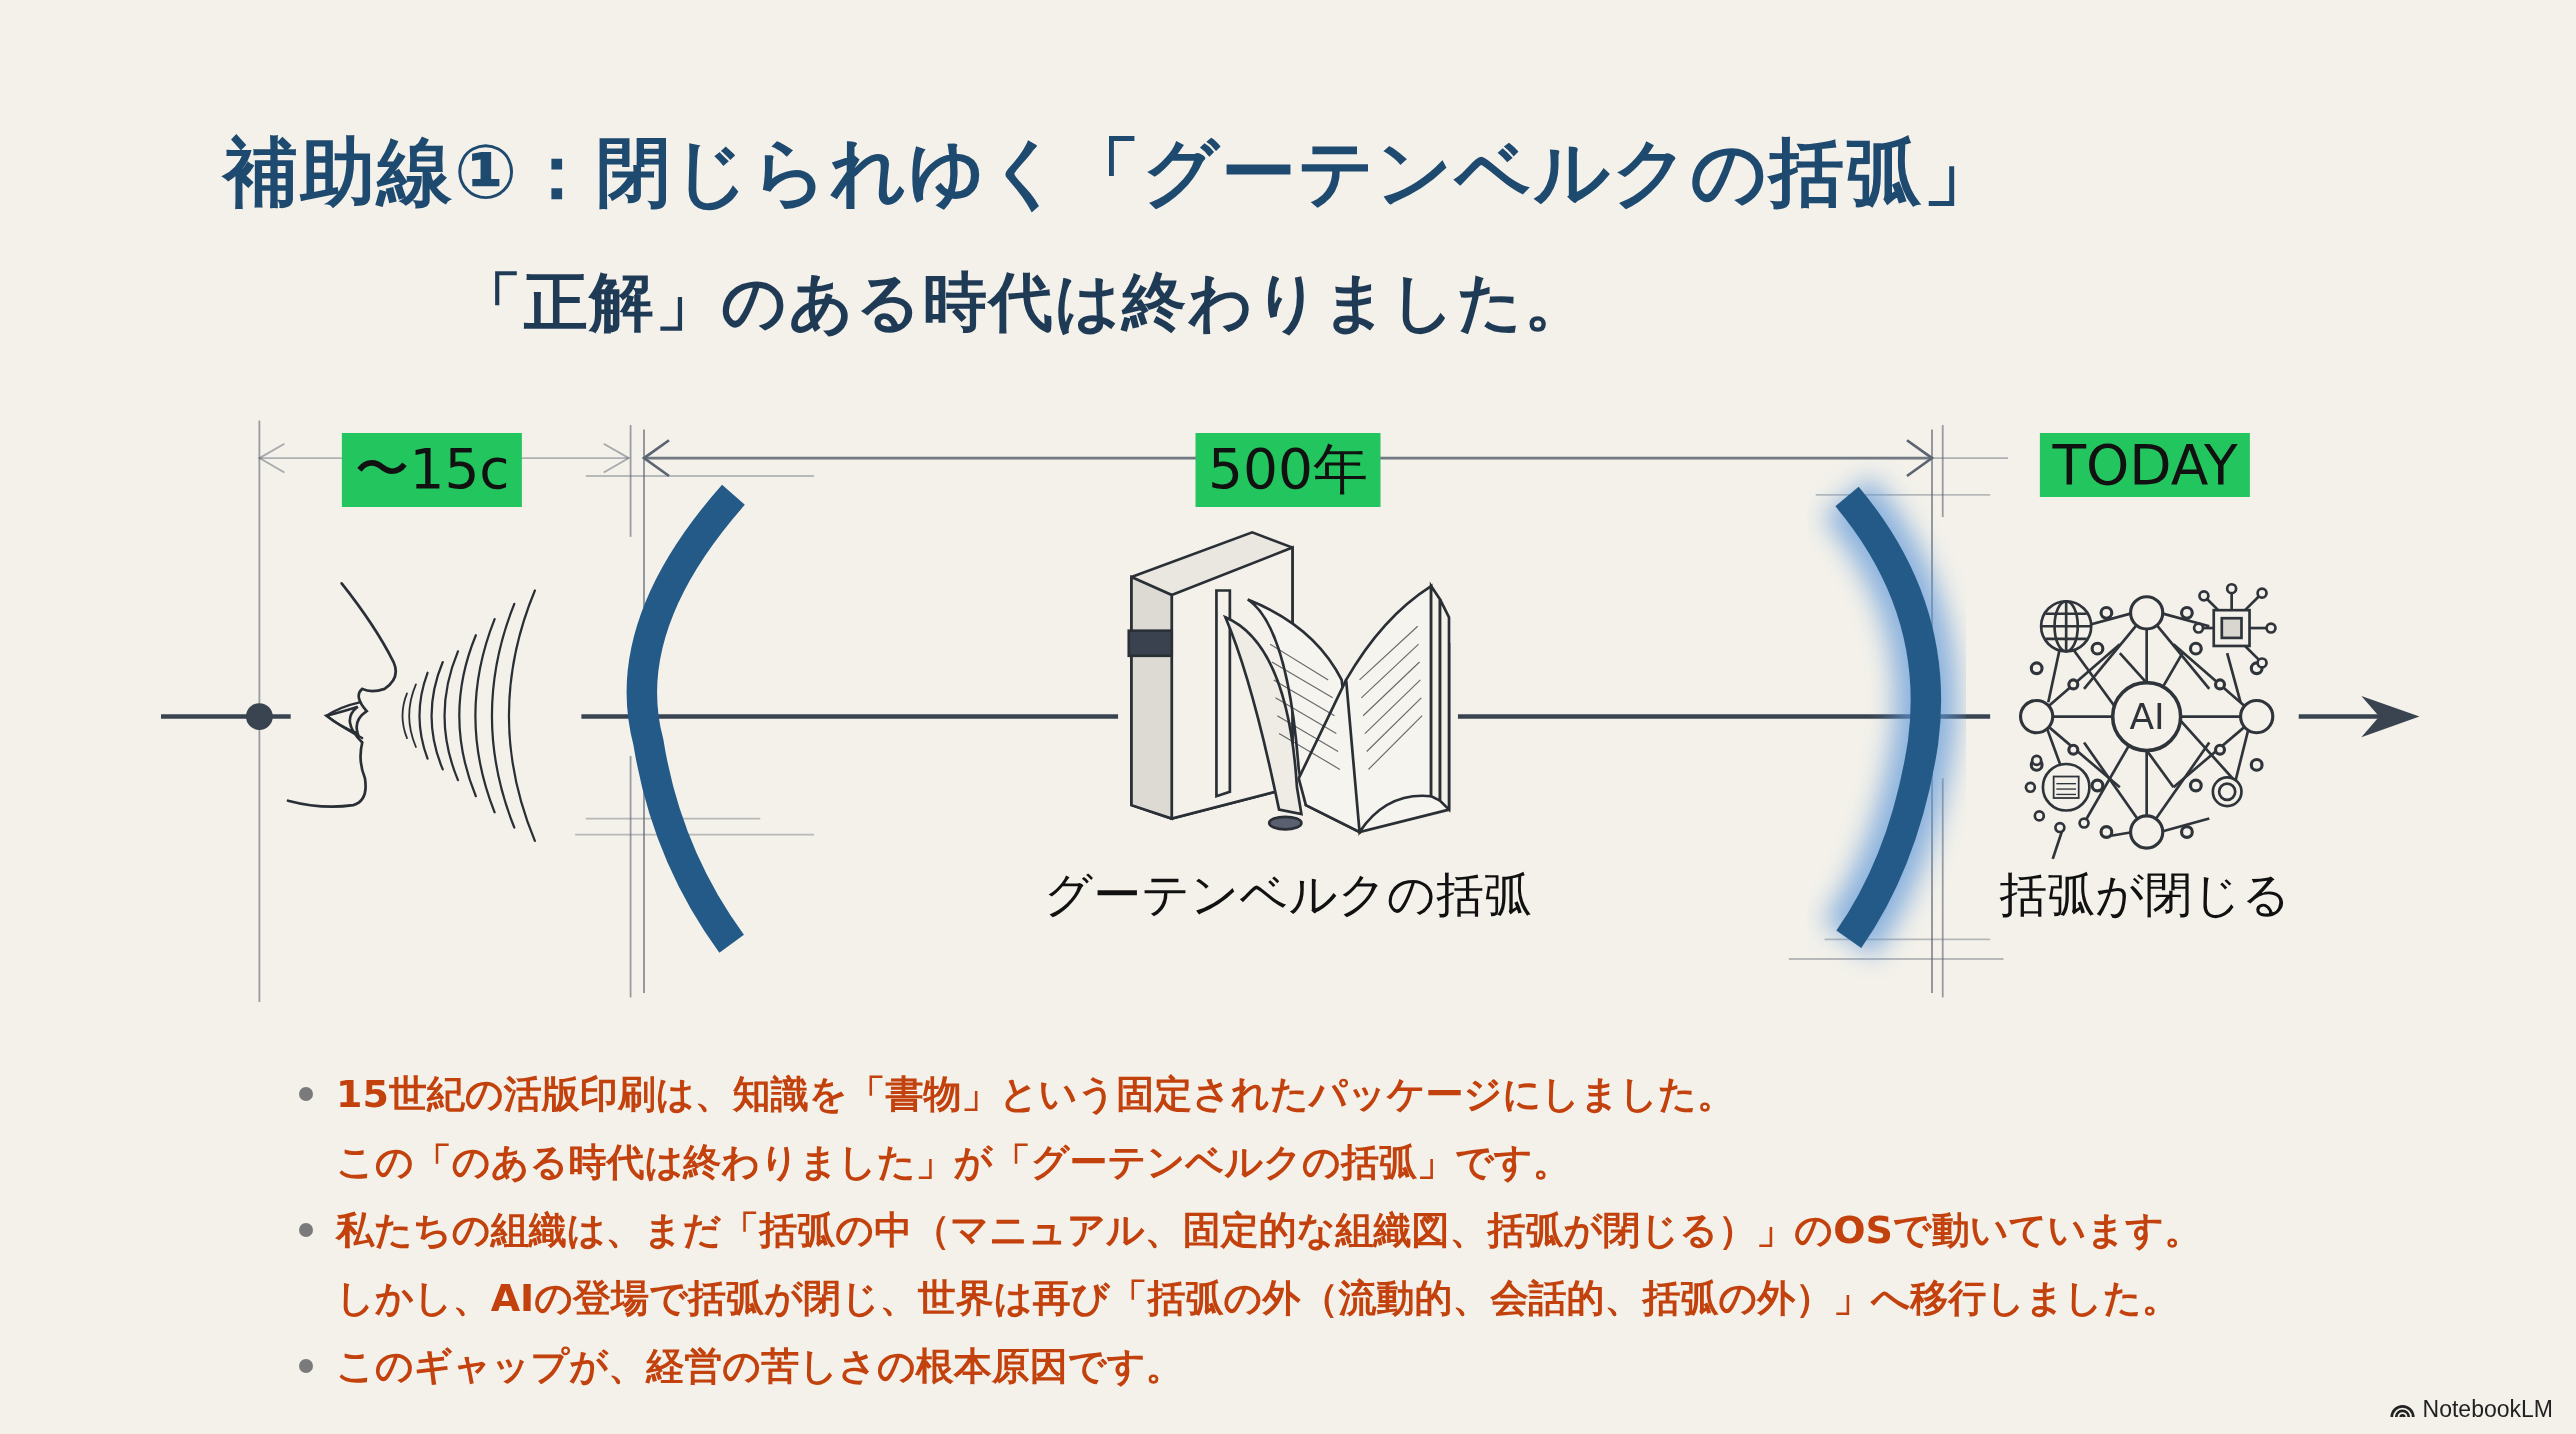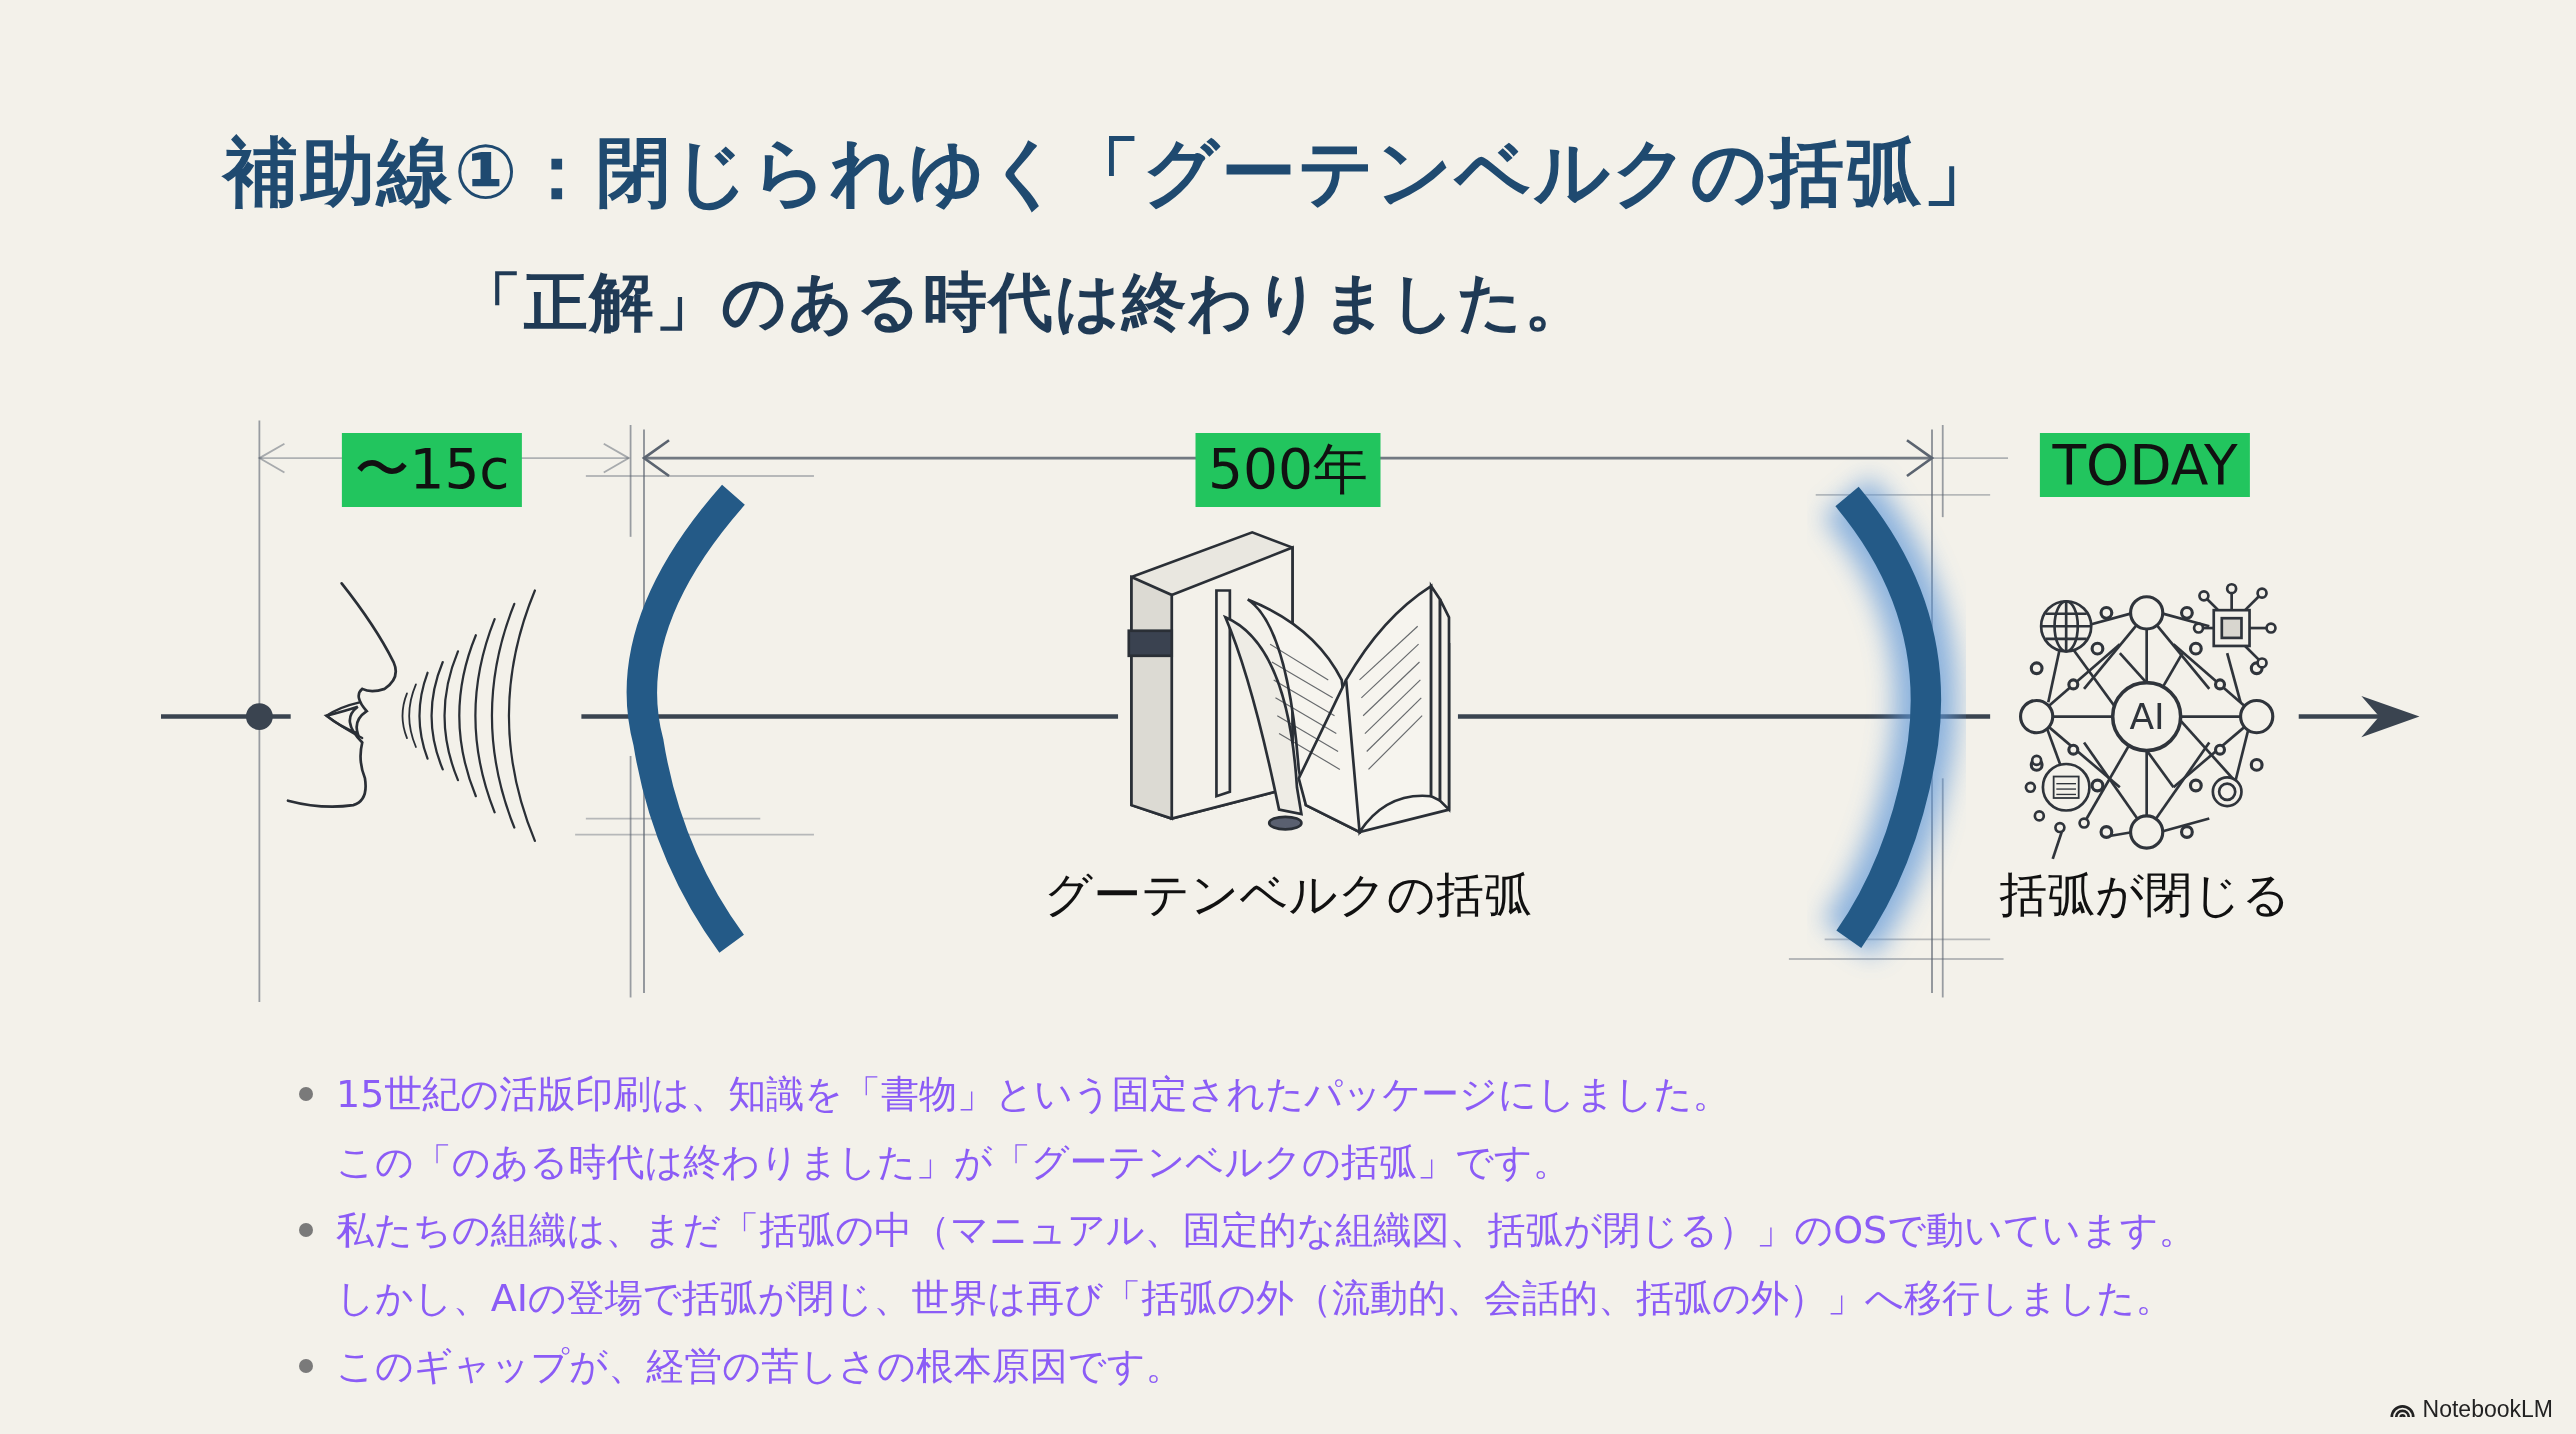--- a/index.html
+++ b/index.html
@@ -32,7 +32,7 @@
   }
   .bullets {
     position: absolute; left: 295px; top: 1060px; width: 2057px;
-    font-size: 38px; line-height: 68px; color: #8b5cf6;
+    font-size: 38px; line-height: 68px; color: #c2410c; font-weight: bold;
   }
   .bullet { position: relative; padding-left: 41px; }
   .bullet::before {

